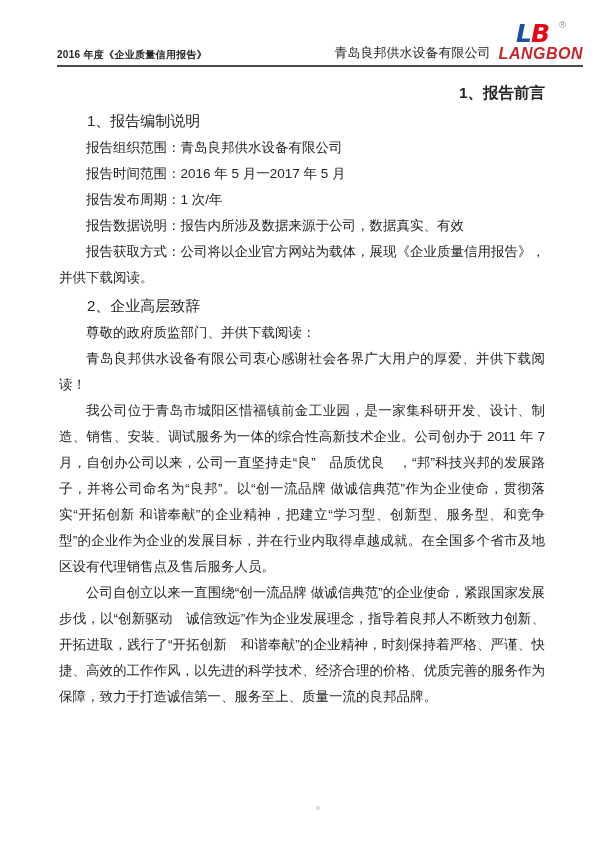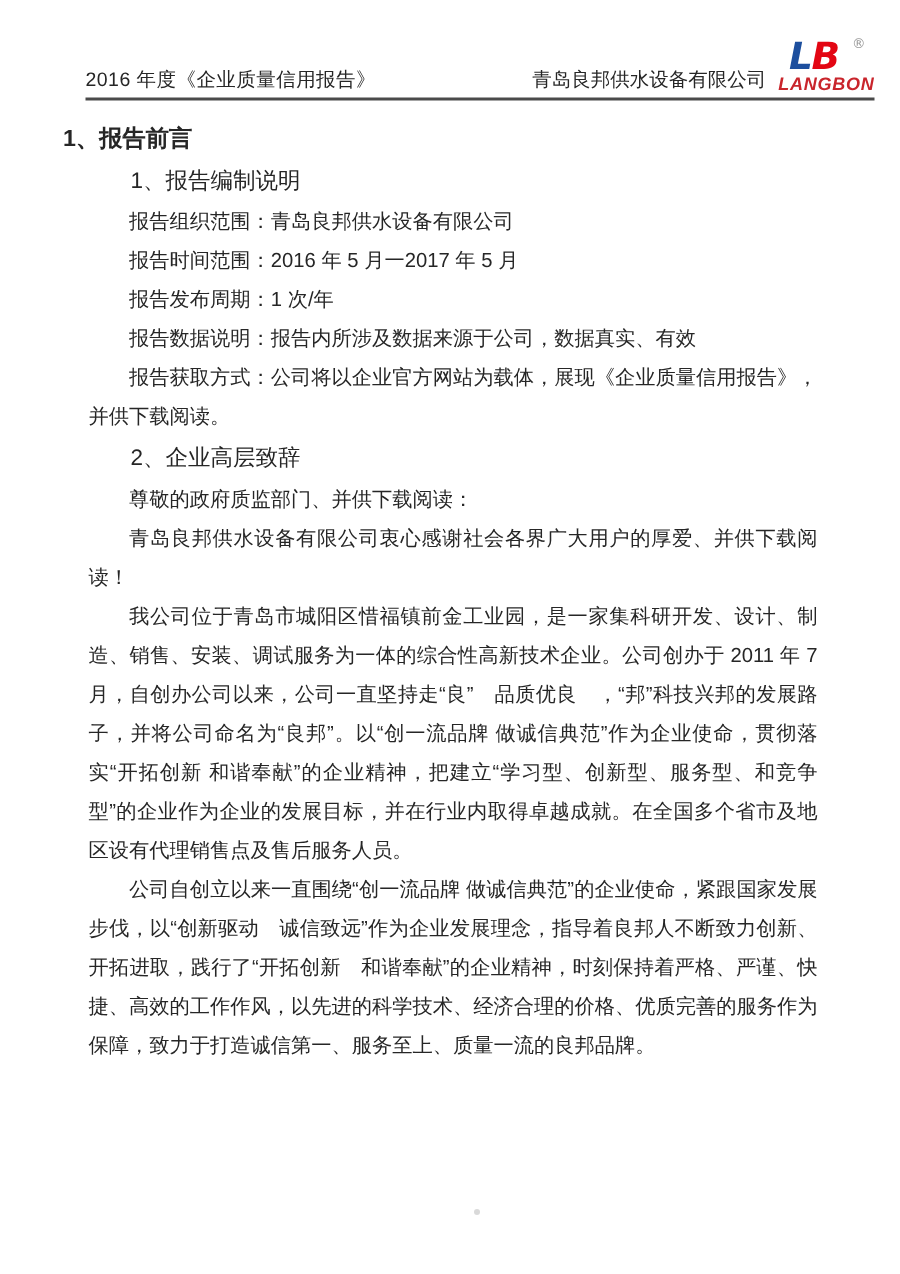--- a/index.html
+++ b/index.html
@@ -21,8 +21,8 @@
     padding-bottom: 3px;
   }
   .header-title {
-    font-size: 13px;
-    font-weight: normal;
+    font-size: 10px;
+    font-weight: bold;
     letter-spacing: 0.3px;
     white-space: nowrap;
   }

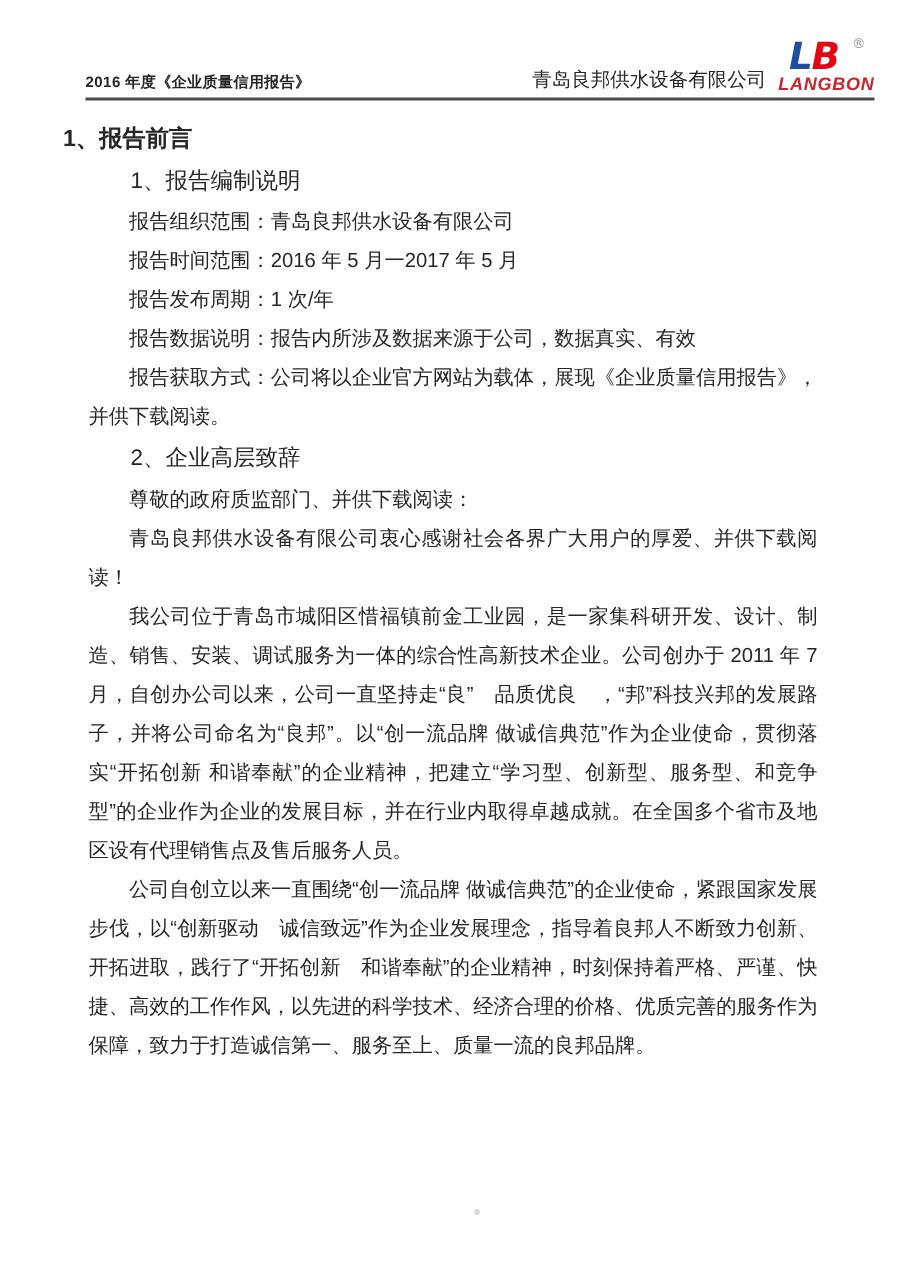--- a/index.html
+++ b/index.html
@@ -43,7 +43,7 @@
   .logo-text {
     font-weight: bold;
     font-style: italic;
-    font-size: 12px;
+    font-size: 16px;
     letter-spacing: 0.5px;
     color: #c9252c;
     white-space: nowrap;

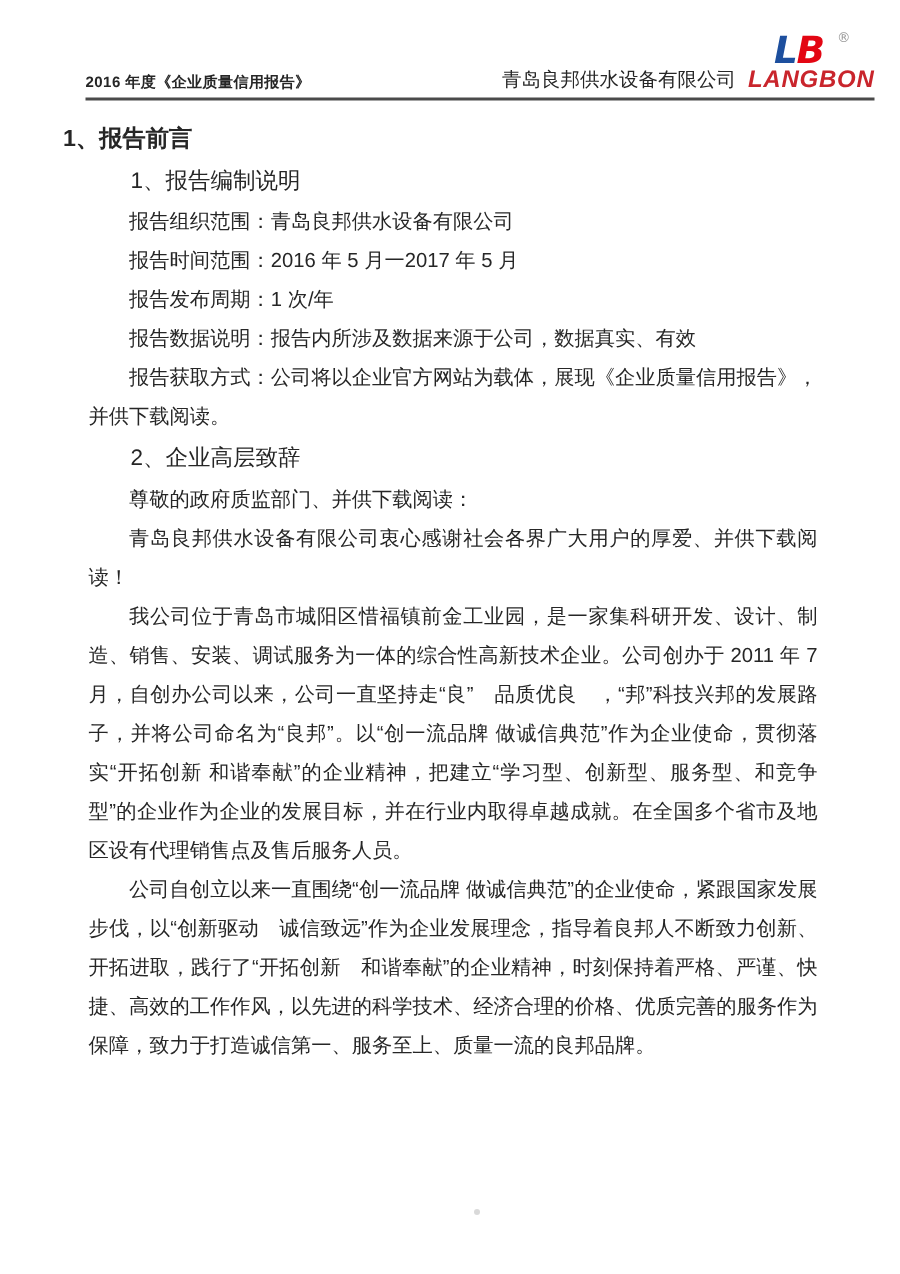--- a/index.html
+++ b/index.html
@@ -59,7 +59,7 @@
     font-weight: bold;
     line-height: 27px;
     margin: 0 0 1px -17px;
-    text-align: left;
+    text-align: right;
   }
   h2.sub-heading {
     font-size: 15px;

